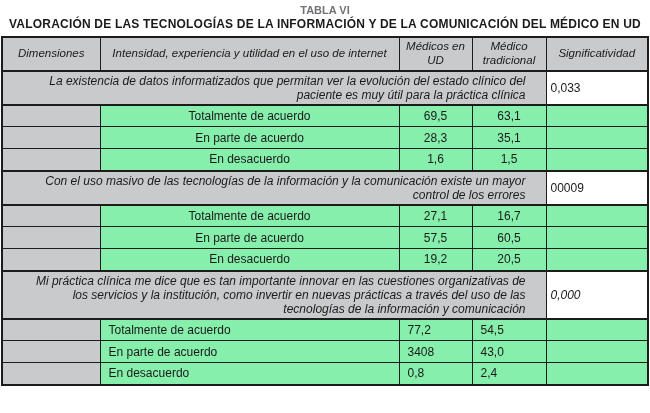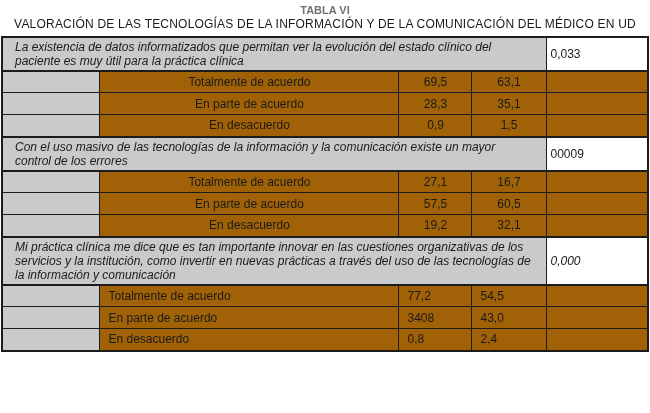--- a/index.html
+++ b/index.html
@@ -21,7 +21,7 @@
     line-height: 14px;
   }
   .t2 {
-    font-weight: normal;
+    font-weight: bold;
     font-size: 12px;
     line-height: 14.5px;
     letter-spacing: 0.2px;

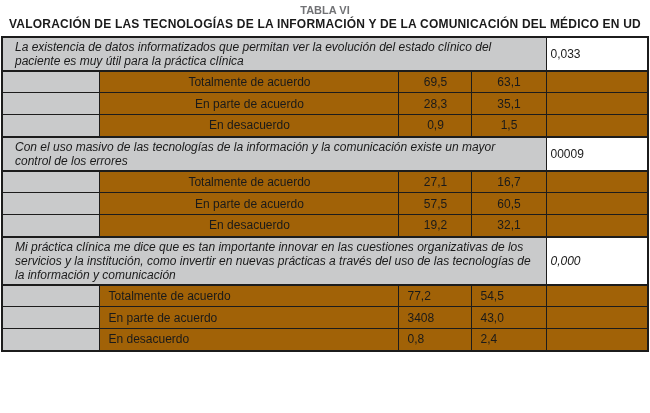--- a/index.html
+++ b/index.html
@@ -94,6 +94,13 @@
     </colgroup>
 
     <tbody>
+        <tr class="head-row">
+      <th>Dimensiones</th>
+      <th>Intensidad, experiencia y utilidad en el uso de internet</th>
+      <th>Médicos en UD</th>
+      <th>Médico tradicional</th>
+      <th>Significatividad</th>
+    </tr>
 
     <tr class="statement-row h2">
       <td class="statement" colspan="4">La existencia de datos informatizados que permitan ver la evolución del estado clínico del paciente es muy útil para la práctica clínica</td>

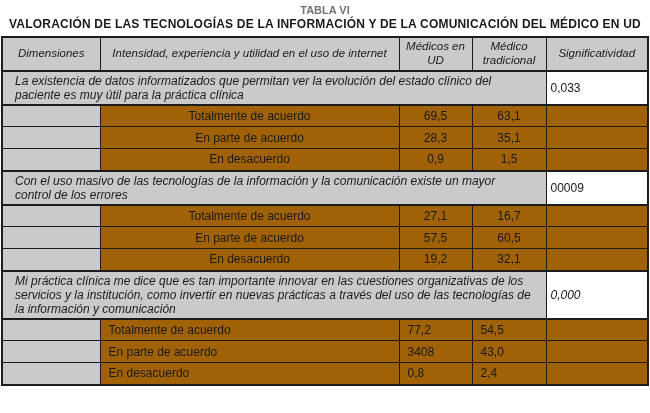--- a/index.html
+++ b/index.html
@@ -55,8 +55,8 @@
     font-style: italic;
     font-size: 12px;
     line-height: 14px;
-    text-align: left;
-    padding: 2px 12px;
+    text-align: right;
+    padding: 2px 20px;
     border-top-width: 2px;
     border-bottom-width: 2px;
   }

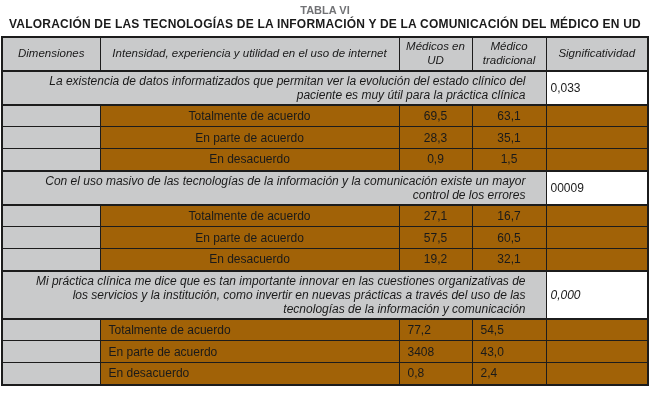--- a/index.html
+++ b/index.html
@@ -69,7 +69,7 @@
   }
   tr.statement-row.h2 td { height: 32px; }
   tr.statement-row.h3 td { height: 47px; font-style: italic; }
-  tr.drow td { height: 22px; font-size: 12px; line-height: 14px; background: #a16207; }
+  tr.drow td { height: 22px; font-size: 12px; line-height: 14px; background: #86efac; }
   tr.drow td.spacer { background: var(--cell-gray, #c9cacb); }
   tr.drow.center td.lbl, tr.drow.center td.val { text-align: center; }
   tr.drow.left td.lbl, tr.drow.left td.val { text-align: left; padding-left: 8px; }

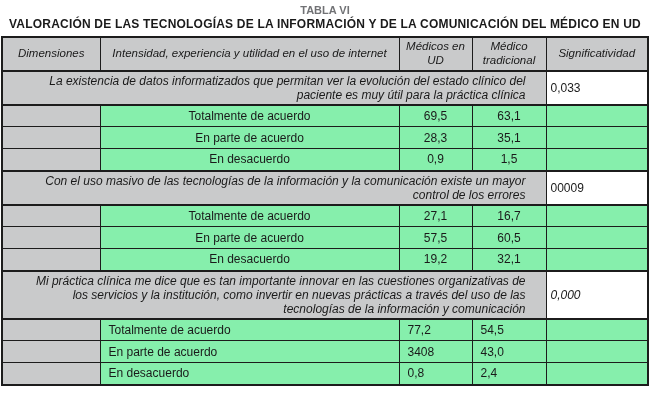--- a/index.html
+++ b/index.html
@@ -123,7 +123,7 @@
     <tr class="drow center">
       <td class="spacer"></td>
       <td class="lbl">En desacuerdo</td>
-      <td class="val">0,9</td>
+      <td class="val">1,6</td>
       <td class="val">1,5</td>
       <td></td>
     </tr>

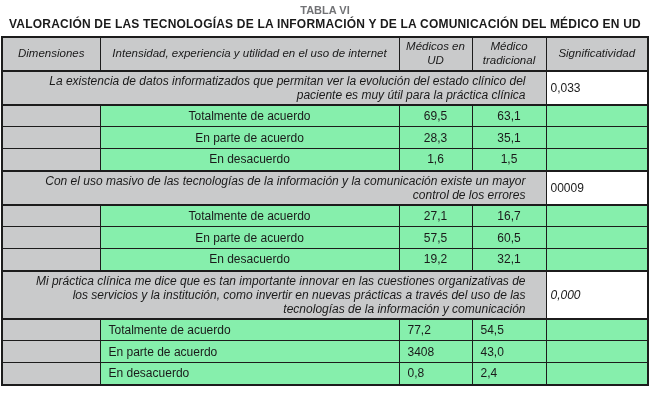--- a/index.html
+++ b/index.html
@@ -150,7 +150,7 @@
       <td class="spacer"></td>
       <td class="lbl">En desacuerdo</td>
       <td class="val">19,2</td>
-      <td class="val">32,1</td>
+      <td class="val">20,5</td>
       <td></td>
     </tr>
 

